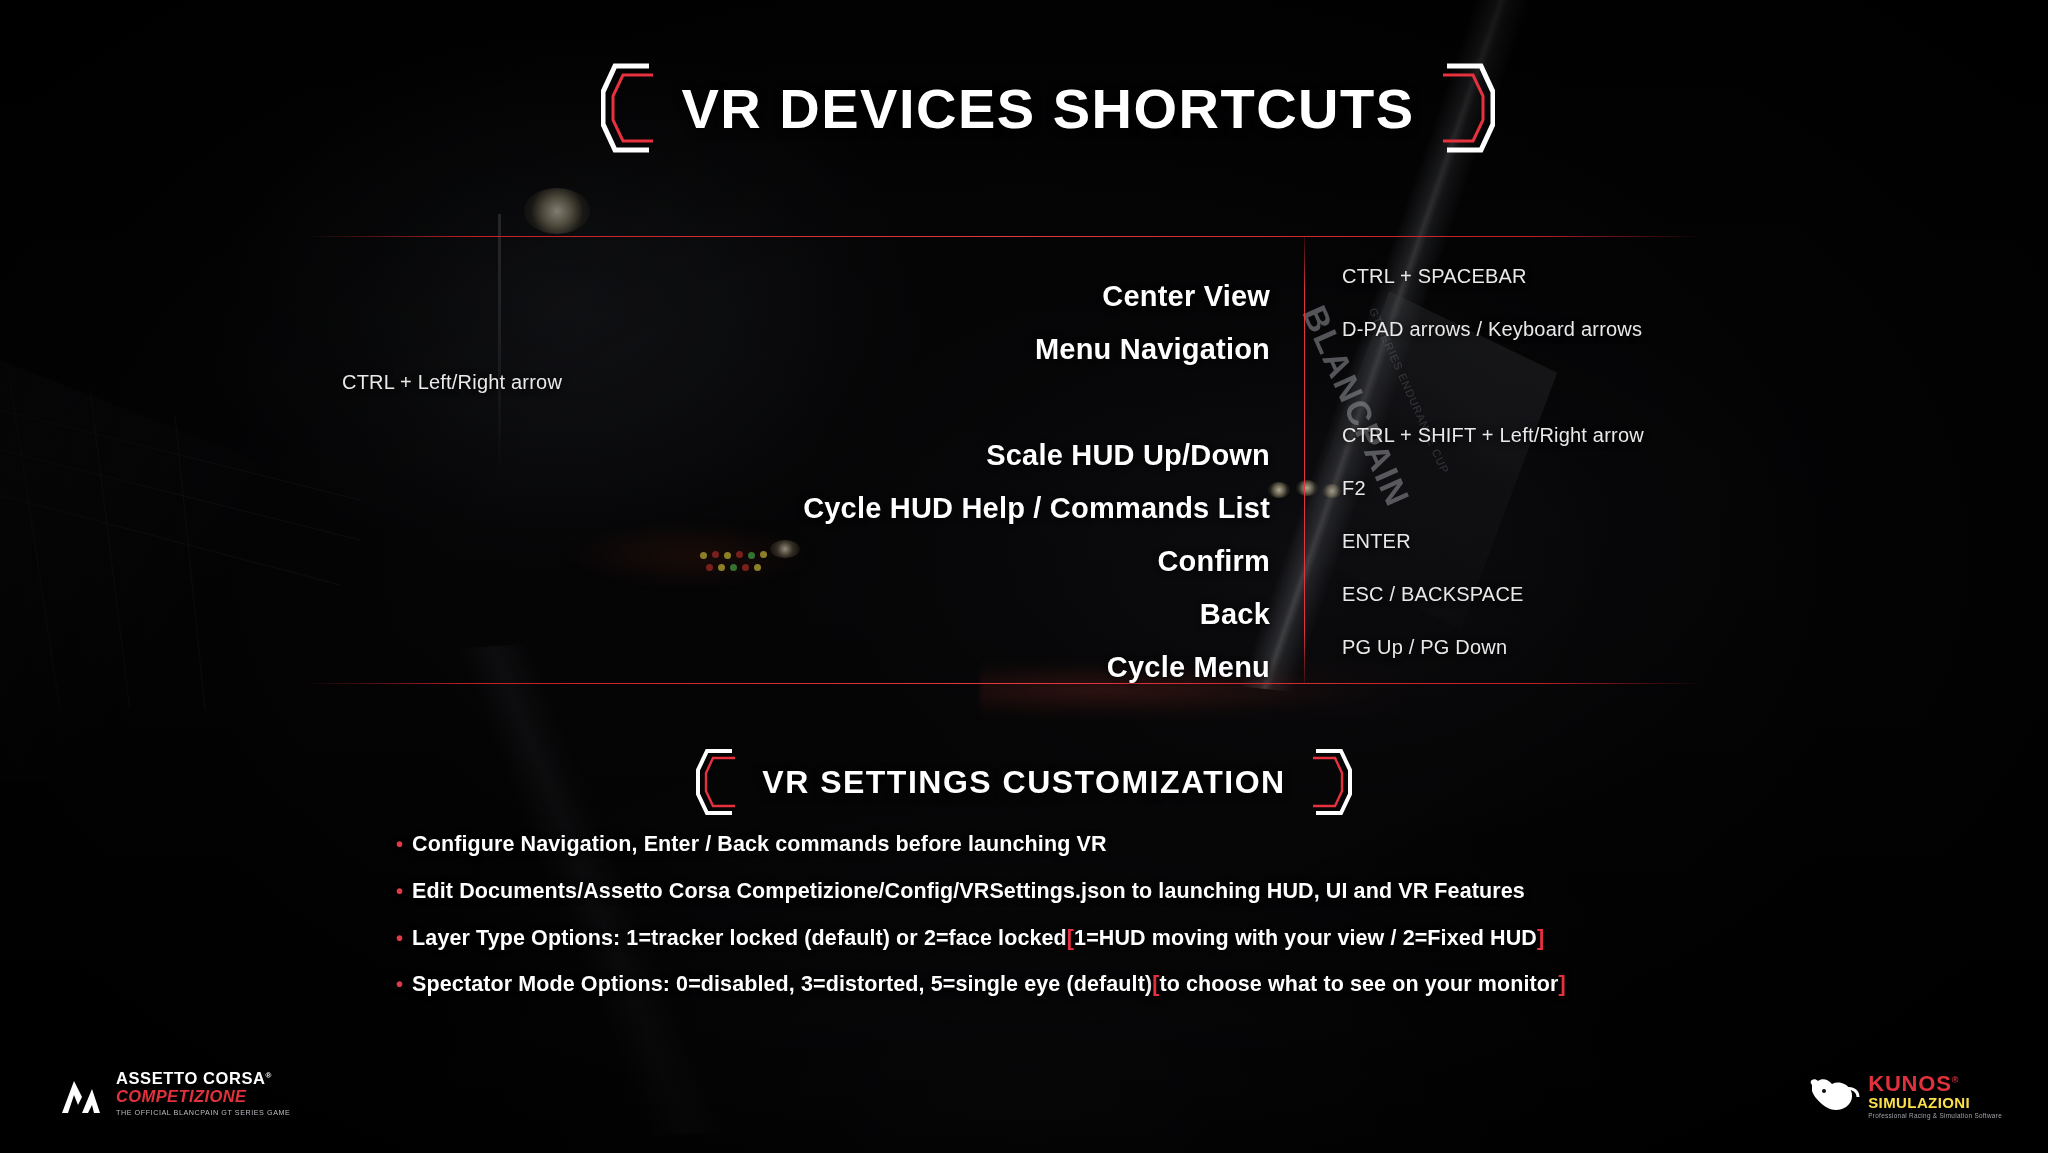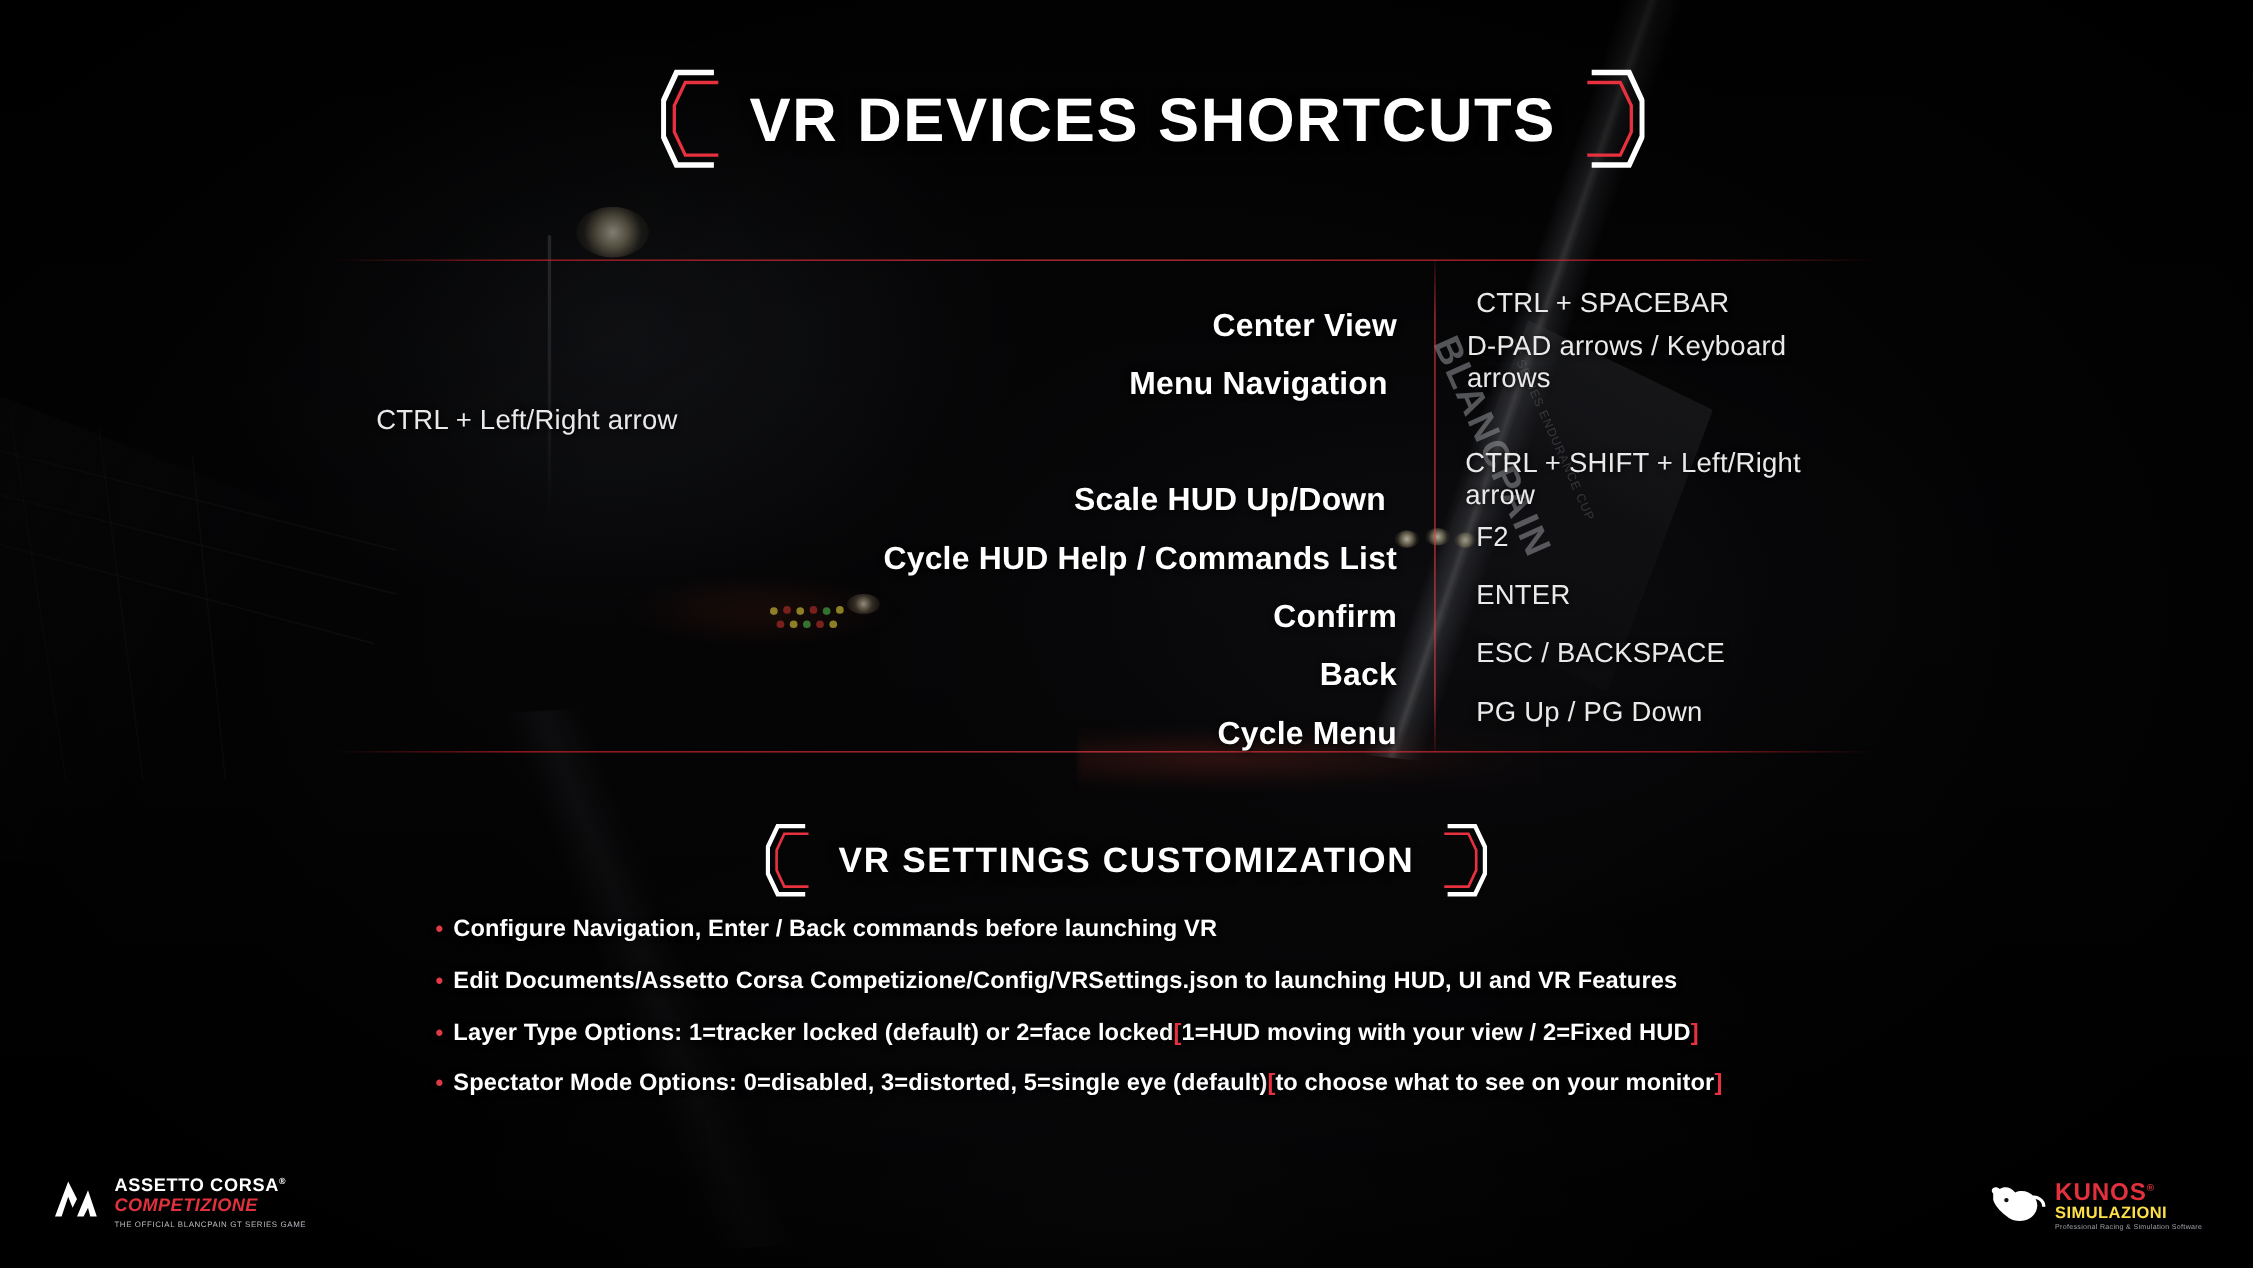--- a/index.html
+++ b/index.html
@@ -204,7 +204,7 @@
   .row-key {
     padding-left: 38px;
     color: #e9e9ea;
-    font-size: 25px;
+    font-size: 20px;
     font-weight: normal;
     letter-spacing: .2px;
     text-shadow: 0 1px 6px rgba(0,0,0,0.9);

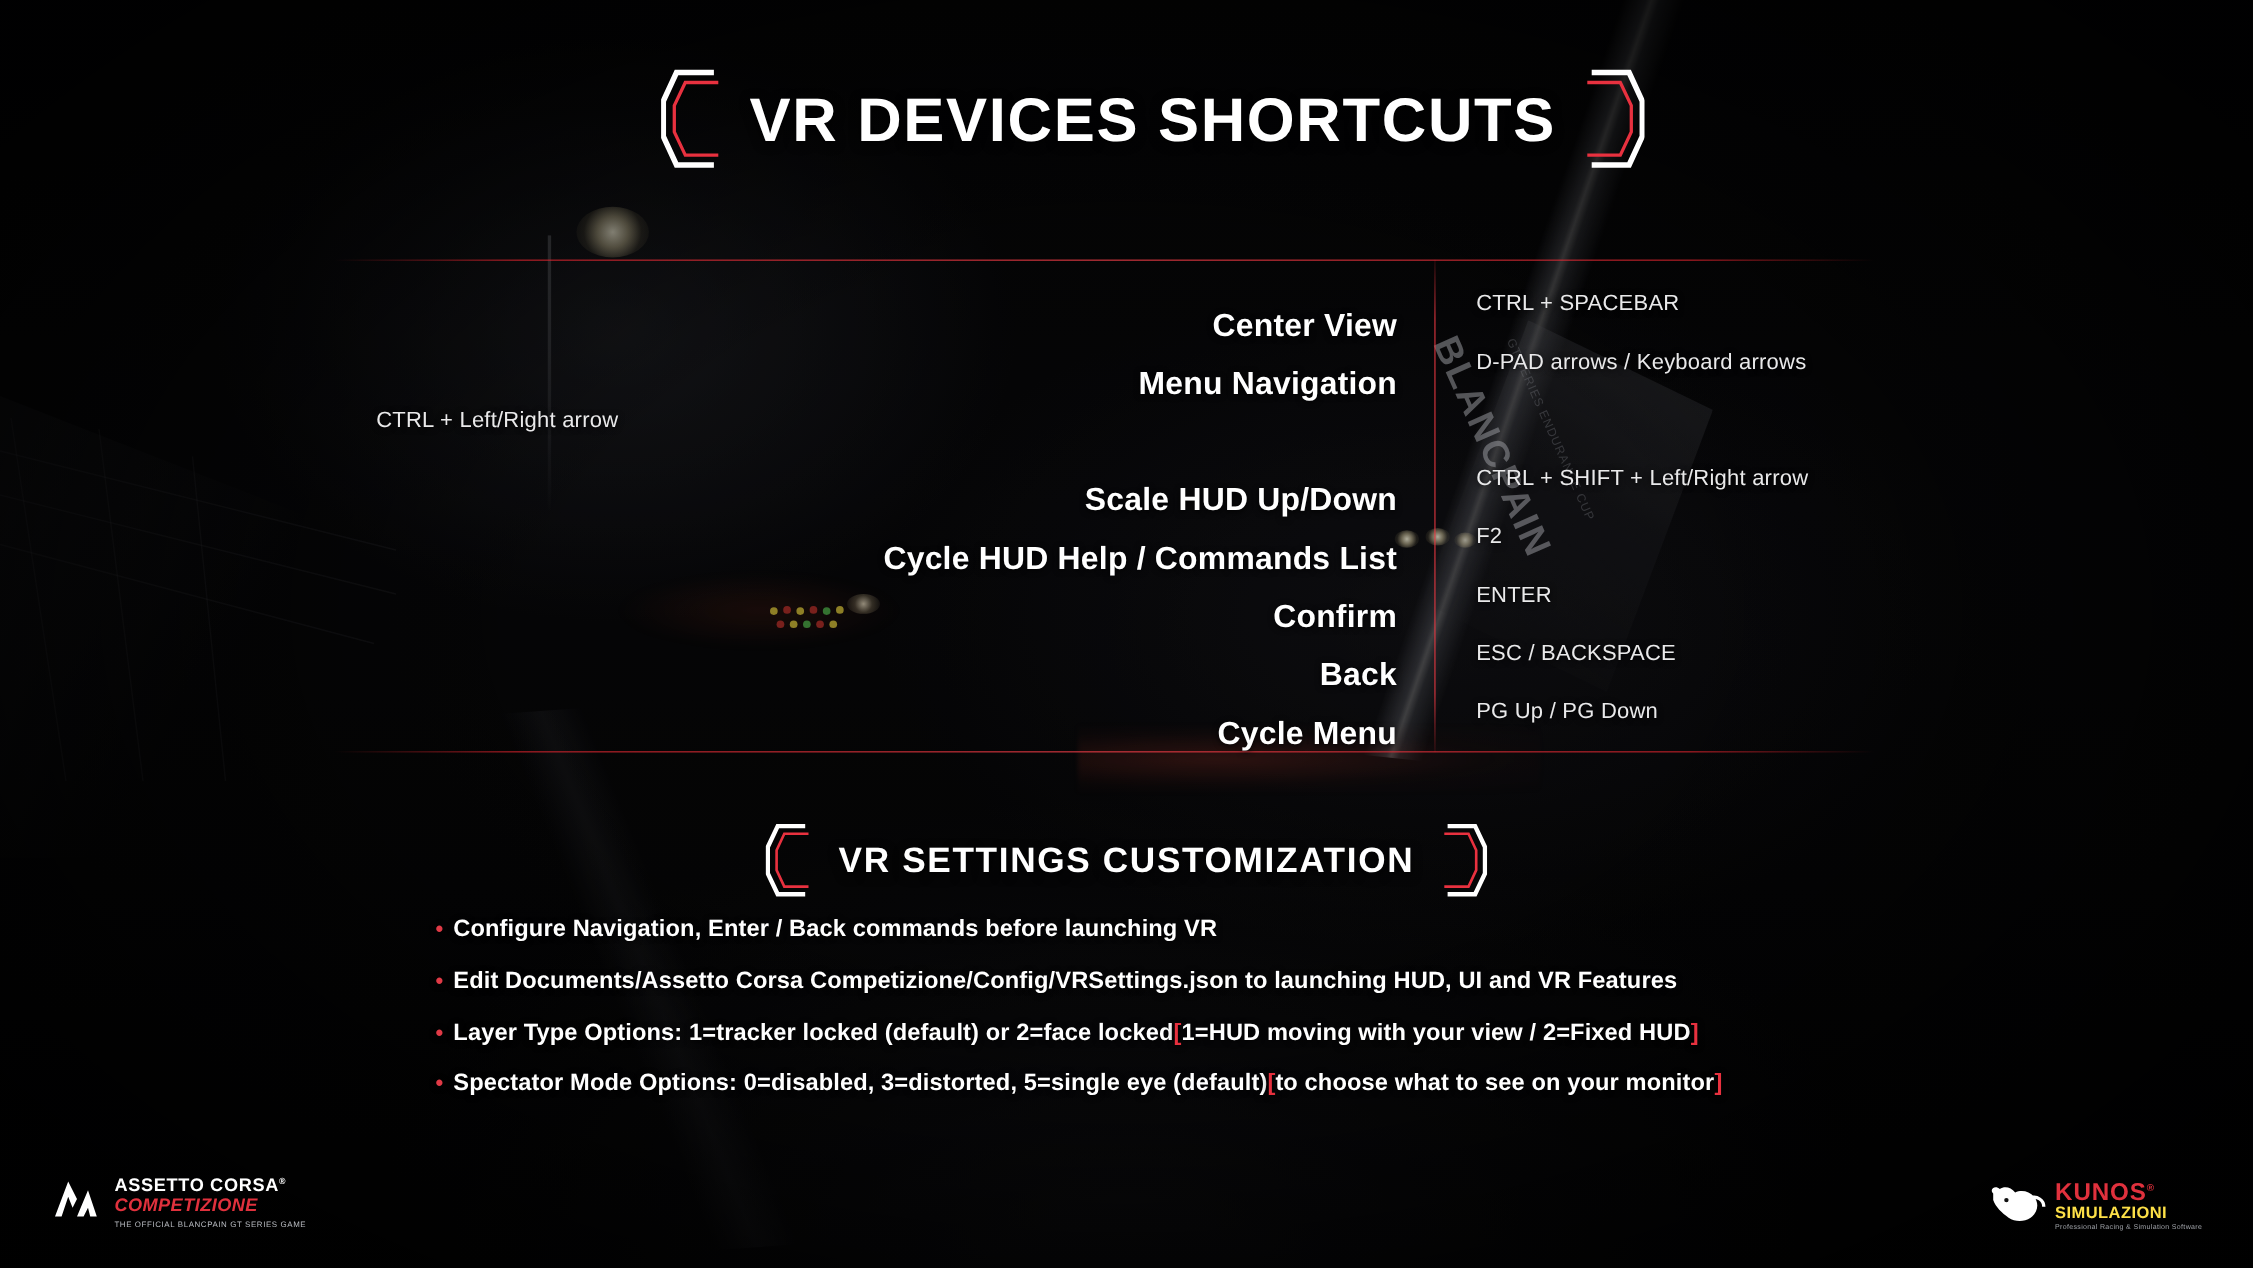--- a/index.html
+++ b/index.html
@@ -239,10 +239,10 @@
   
   .logo-ac {
     position: absolute;
-    left: 46px;
+    left: 58px;
     bottom: 36px;
     display: flex;
-    align-items: flex-start;
+    align-items: flex-end;
     gap: 12px;
   }
   .ac-mark {

